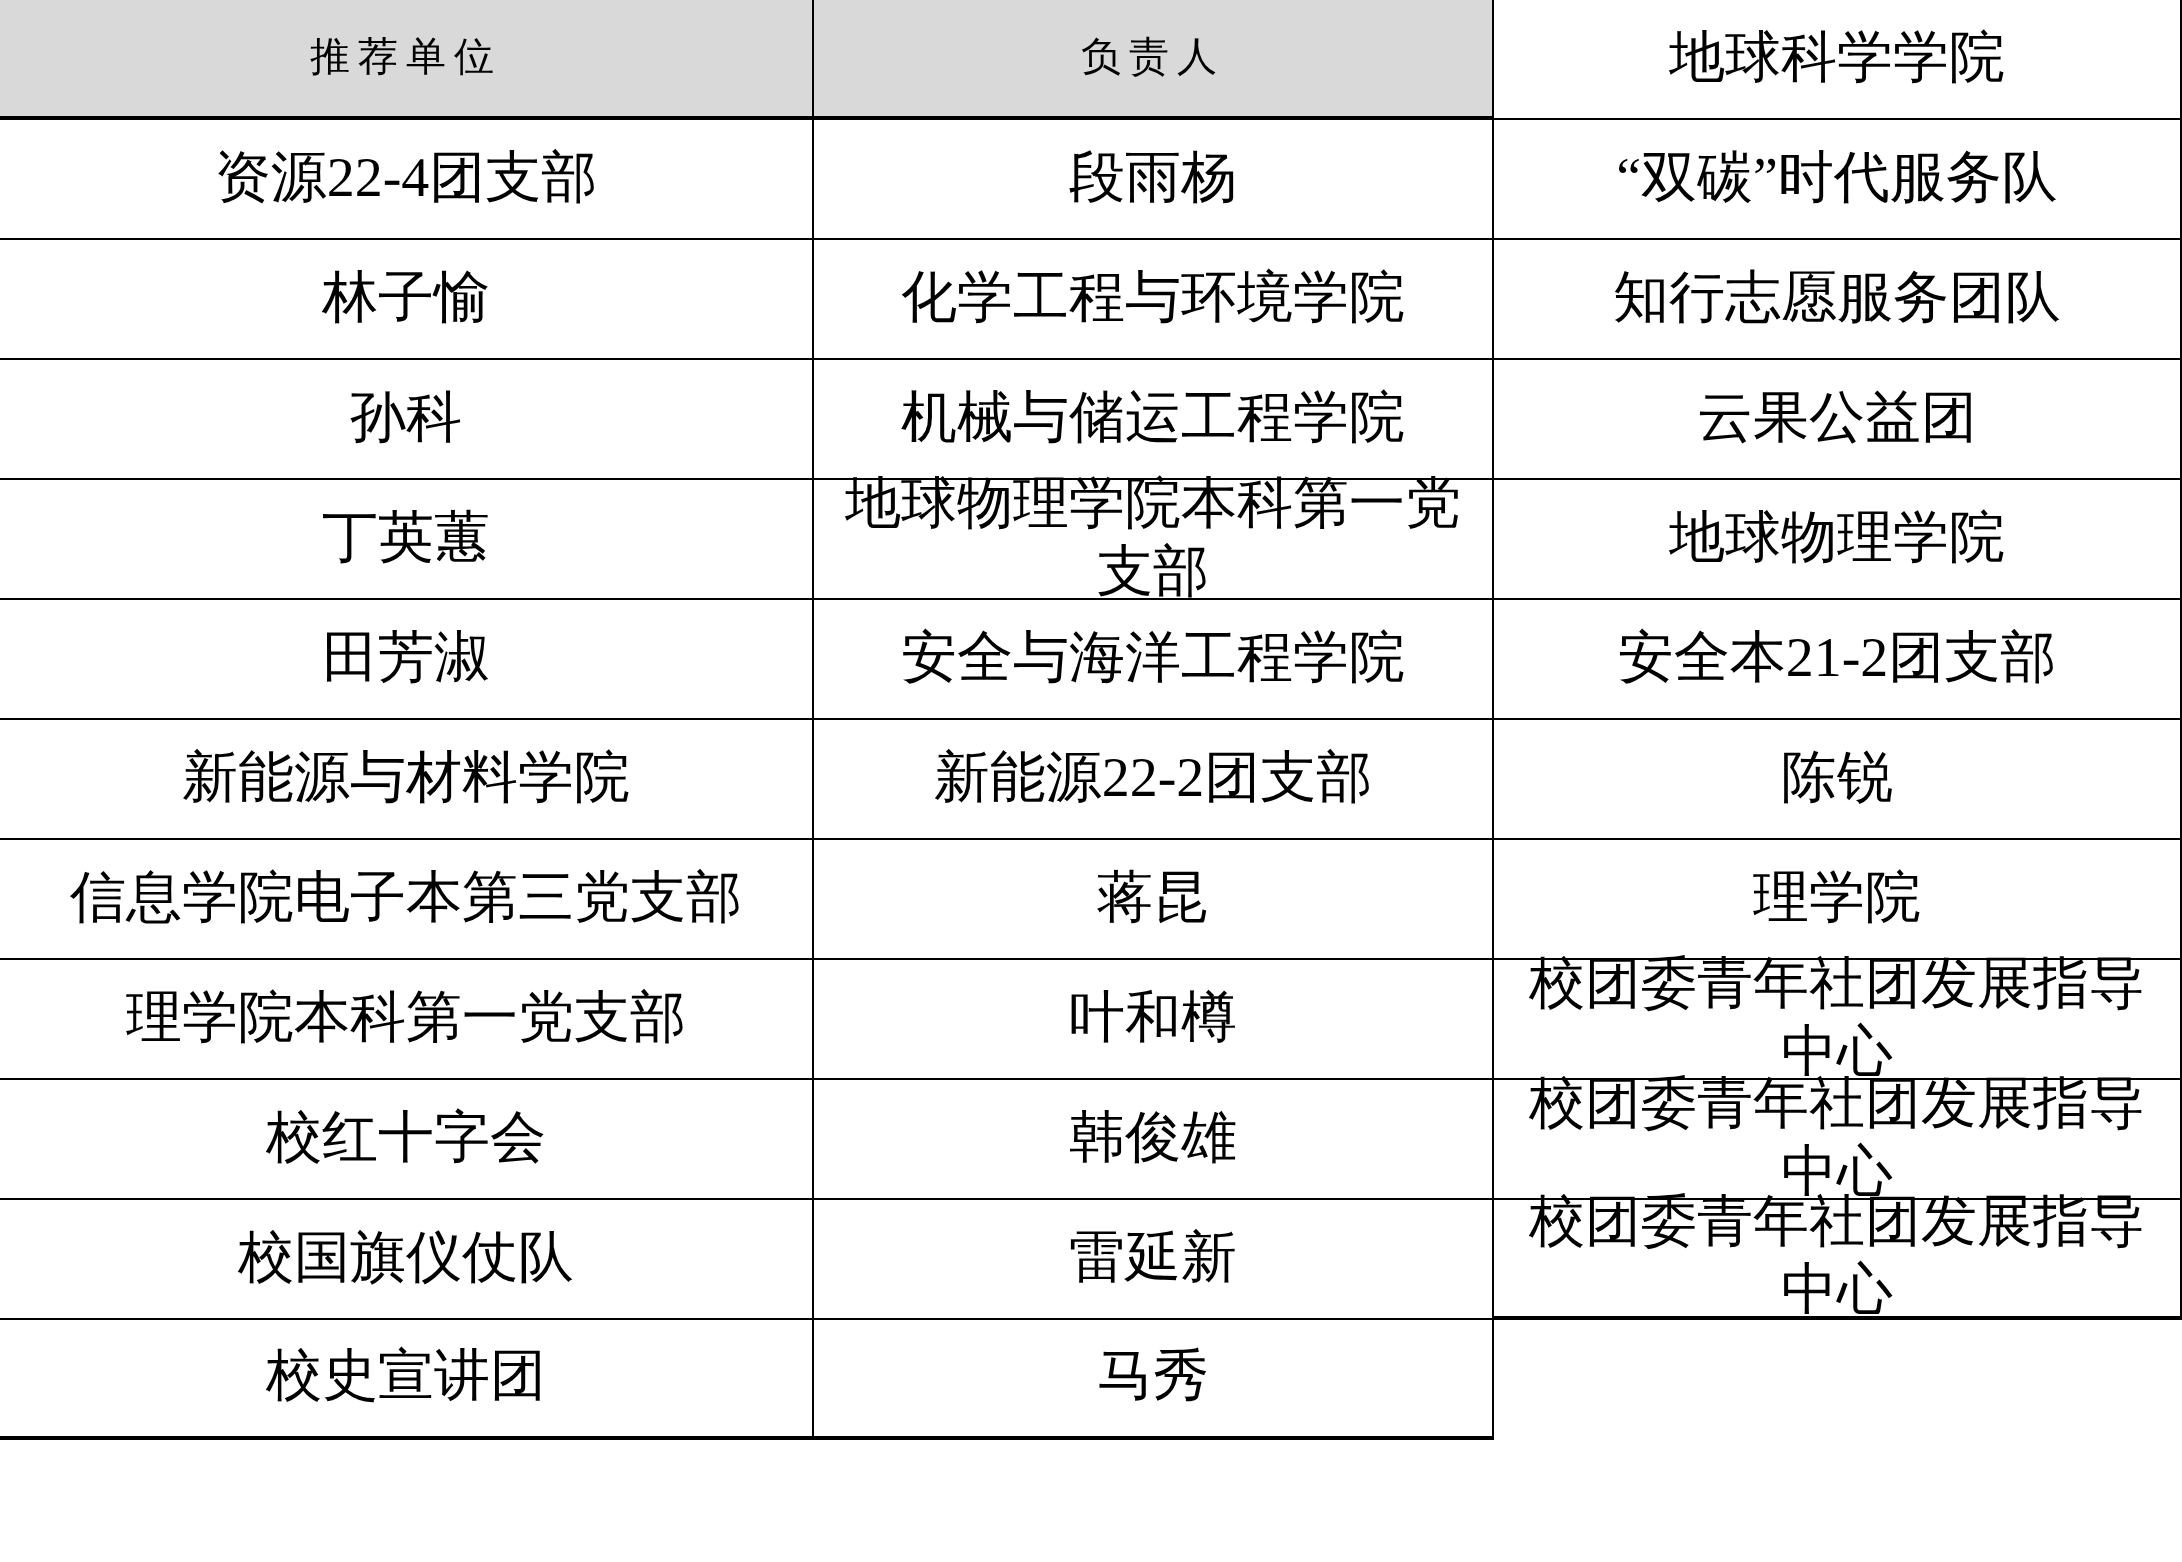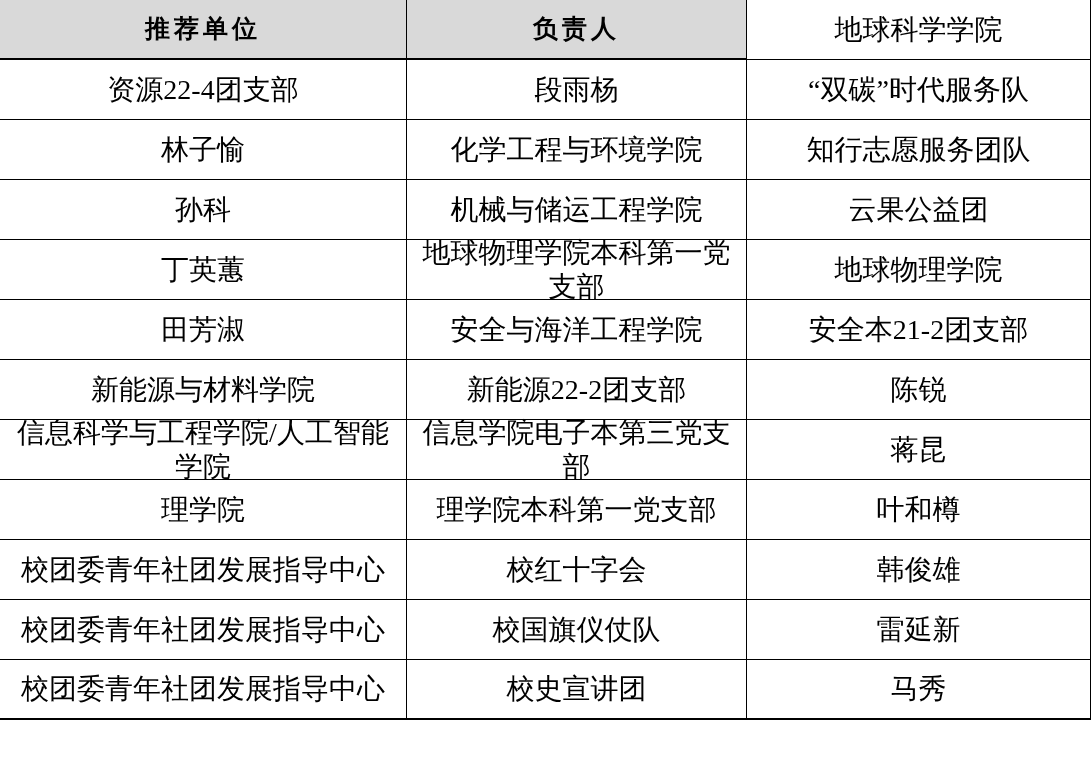--- a/index.html
+++ b/index.html
@@ -31,8 +31,8 @@
   }
   .cell.th {
     background: #d9d9d9;
-    font-weight: bold;
-    font-size: 25px;
+    font-weight: normal;
+    font-size: 20px;
     letter-spacing: 4px;
     border-bottom: 2.5px solid #000000;
   }

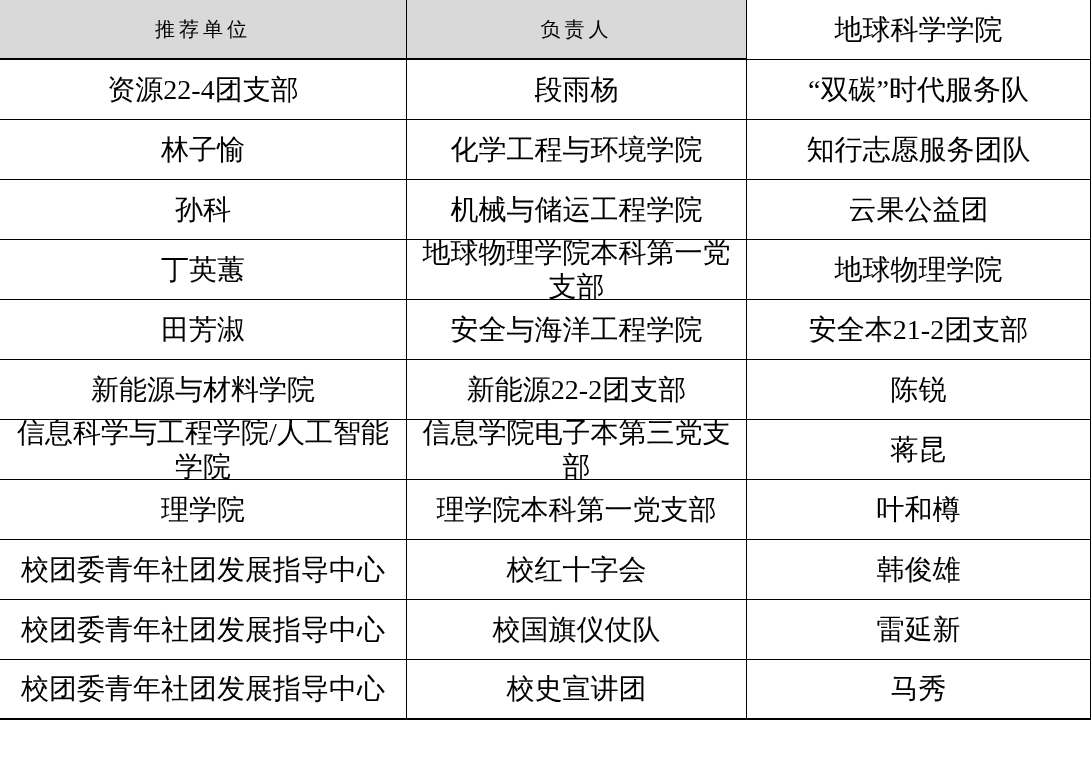--- a/index.html
+++ b/index.html
@@ -74,7 +74,6 @@
   <div class="cell">新能源22-2团支部</div>
   <div class="cell">陈锐</div>
 
-  <div class="cell">信息科学与工程学院/人工智能学院</div>
   <div class="cell">信息学院电子本第三党支部</div>
   <div class="cell">蒋昆</div>
 

